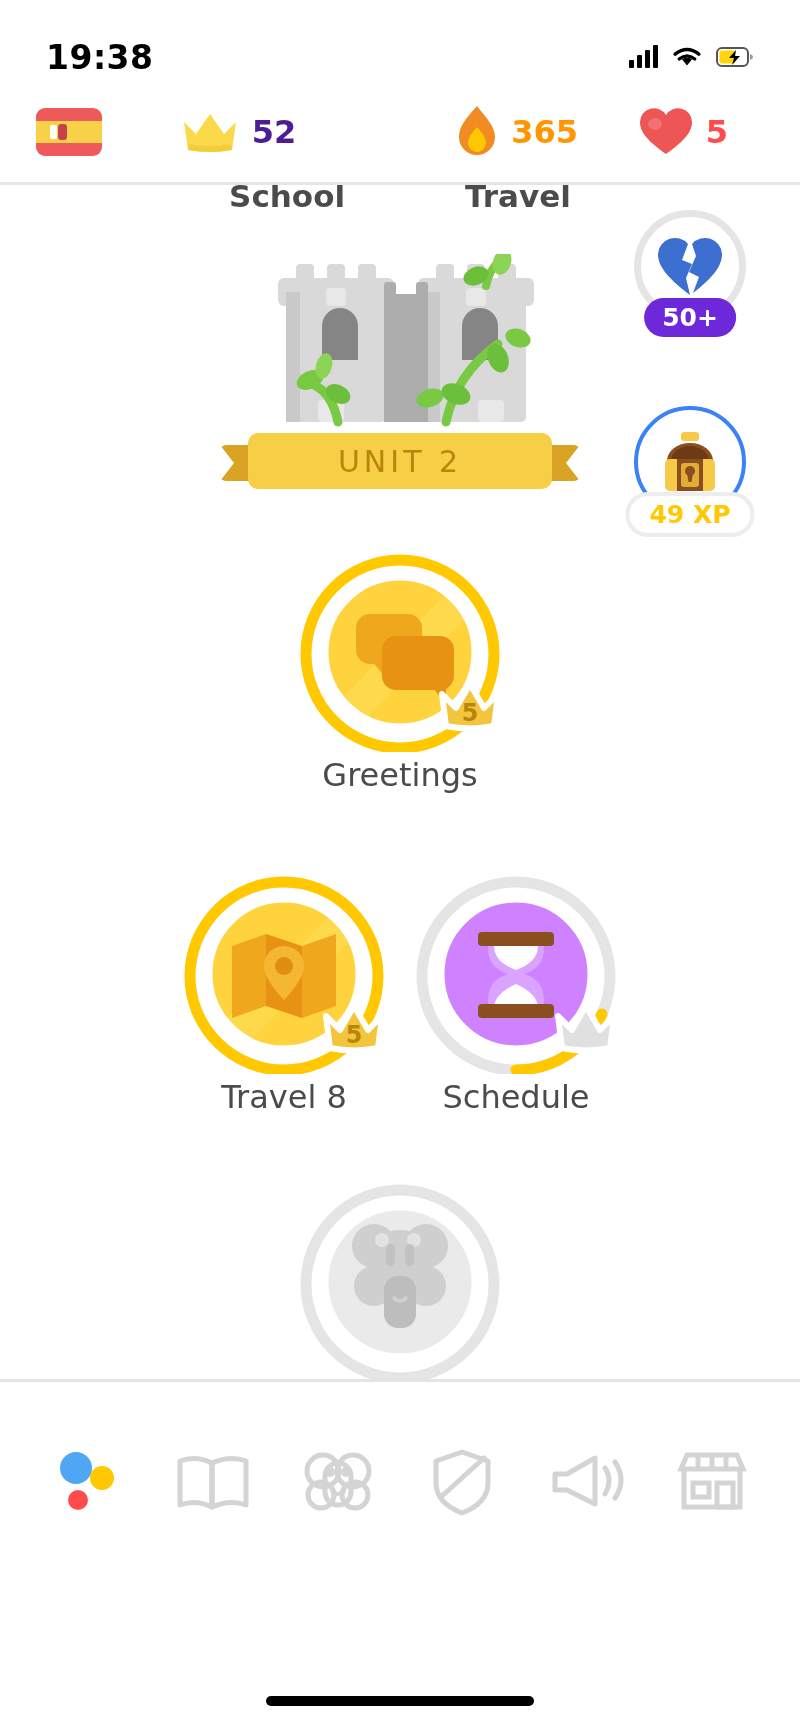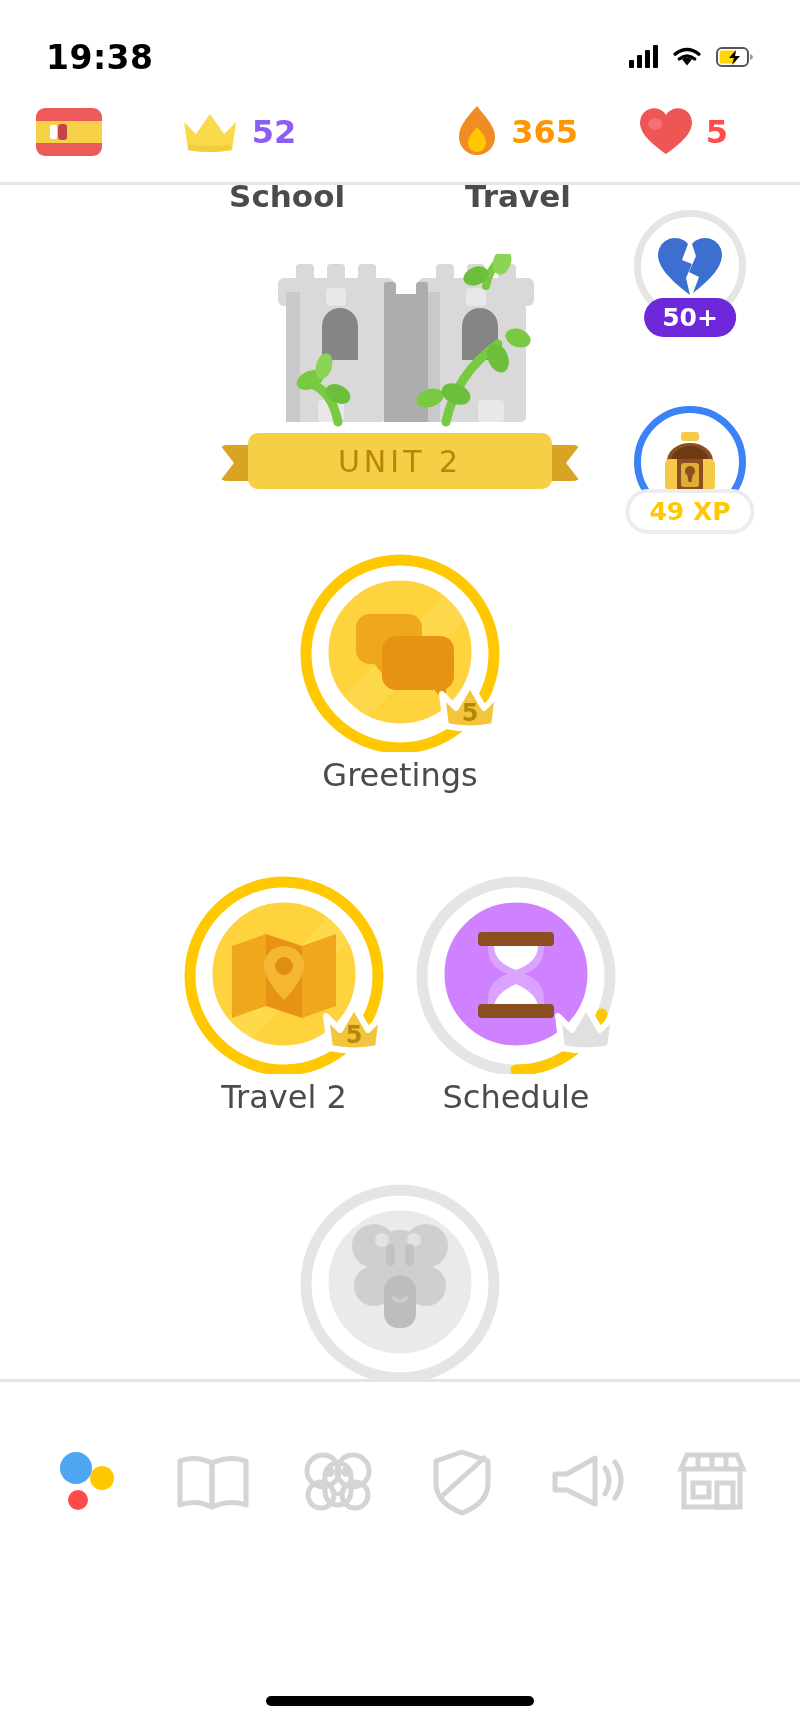--- a/index.html
+++ b/index.html
@@ -40,7 +40,7 @@
   .stat-streak { width: 230px; justify-content: flex-end; }
   .stat-hearts { width: 210px; justify-content: center; }
   .stat-val { font-size: 32px; font-weight: 800; font-family: "DejaVu Sans", sans-serif; }
-  .v-crown { color: #8b5cf6; text-align: right; }
+  .v-crown { color: #4c1d95; text-align: right; }
   .v-streak { color: #FF9600; }
   .v-hearts { color: #FF4B4B; }
 

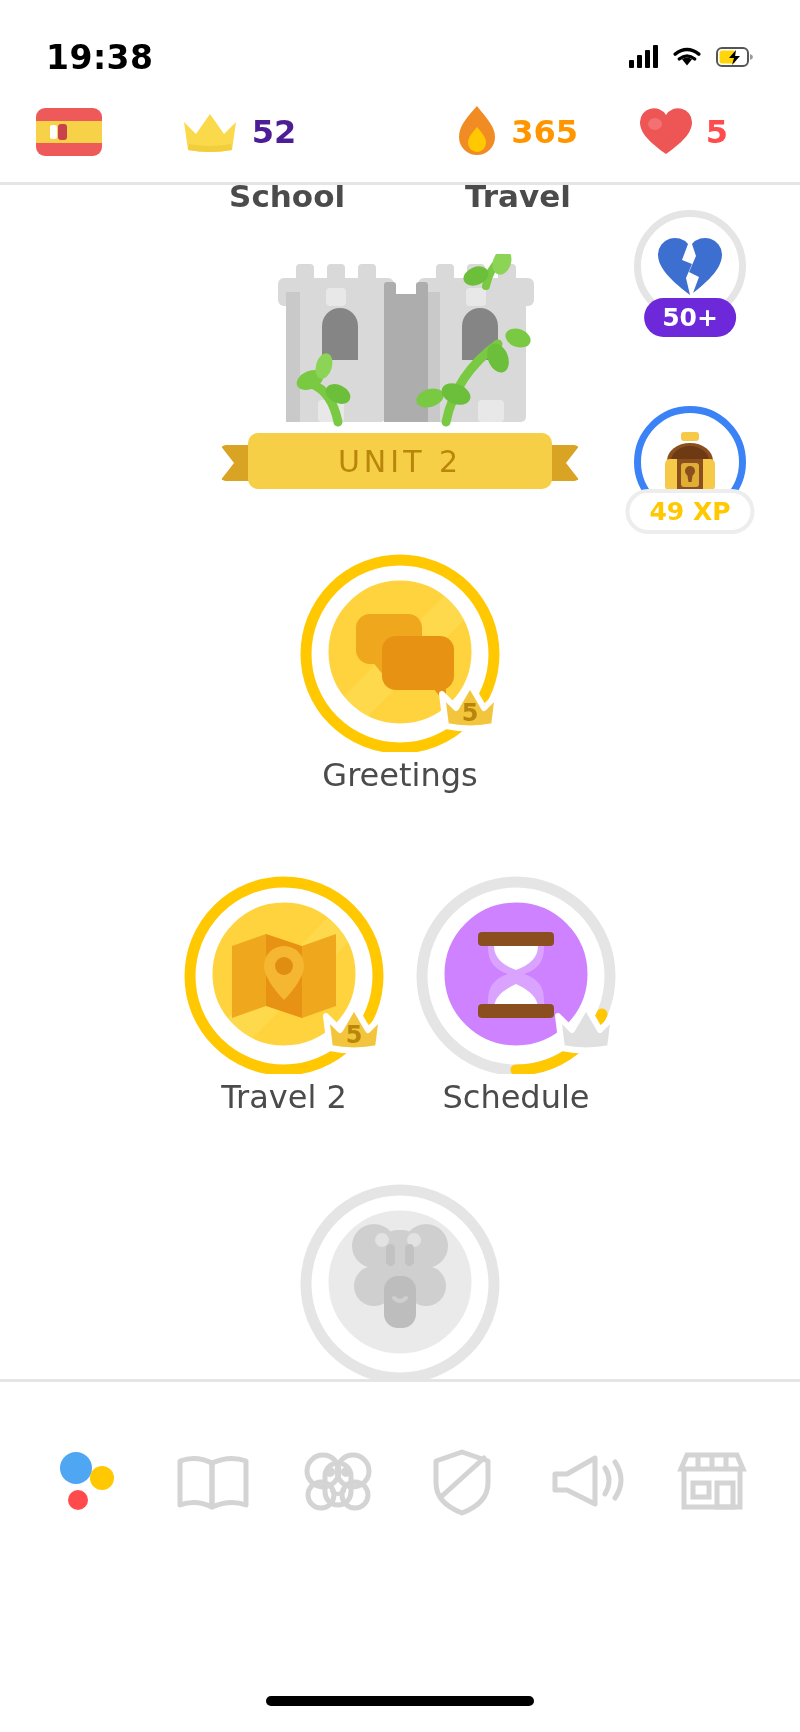--- a/index.html
+++ b/index.html
@@ -91,7 +91,7 @@
     background: #fff; margin: 0 auto; display: flex; align-items: center; justify-content: center;
   }
   .rail-btn.gray  { border: 7px solid #E5E5E5; }
-  .rail-btn.gold  { border: 7px solid #3b82f6; }
+  .rail-btn.gold  { border: 4px solid #3b82f6; }
   .badge-50 {
     position: absolute; left: 50%; transform: translateX(-50%); bottom: -22px;
     background: #6d28d9; color: #fff; border-radius: 22px;

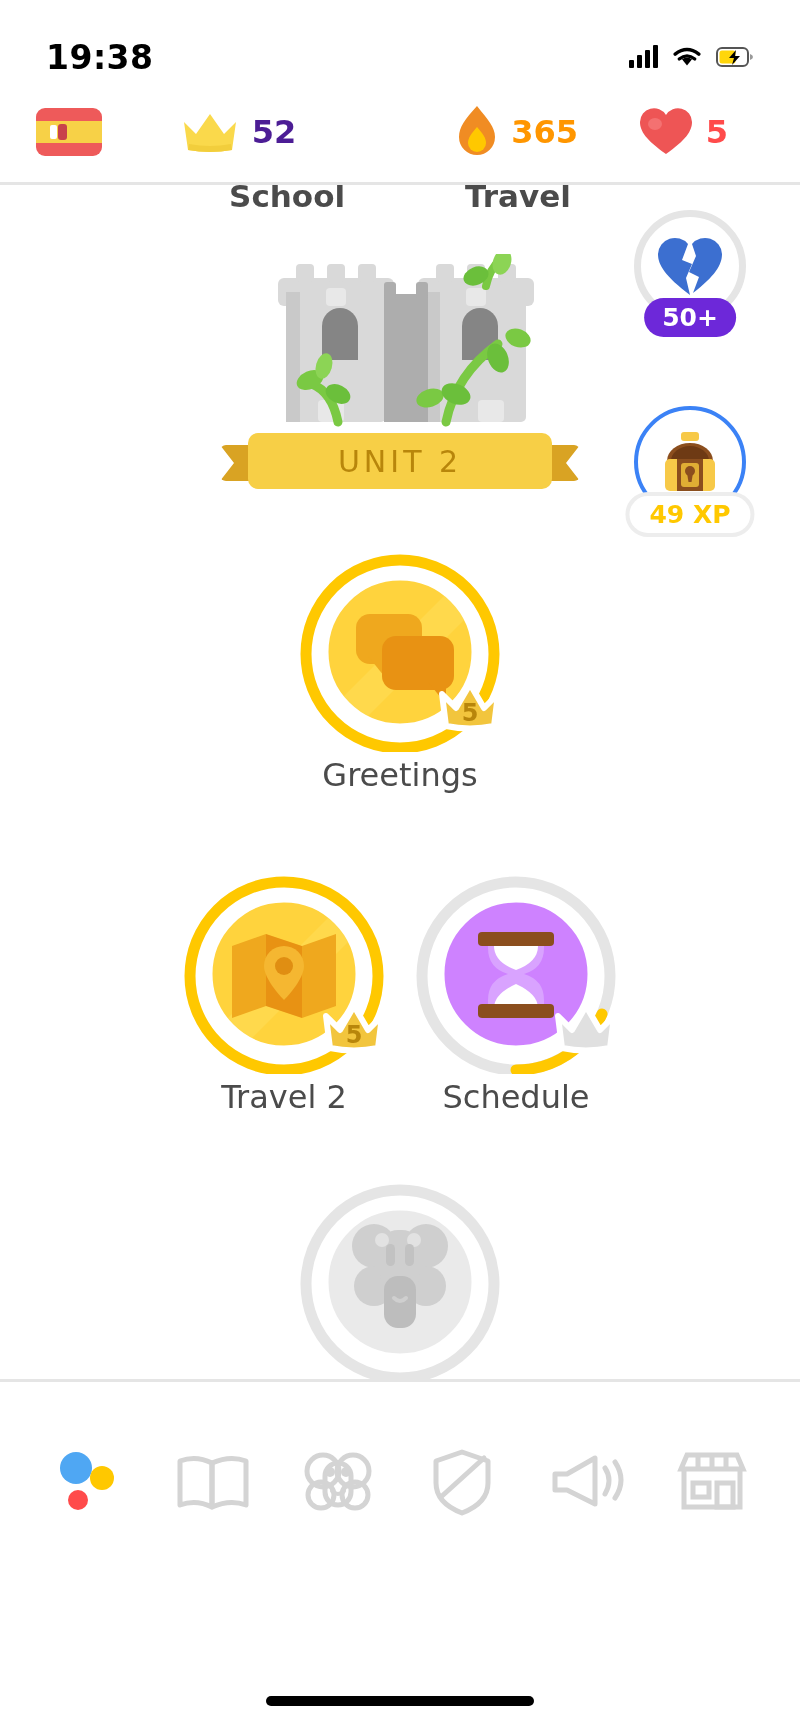--- a/index.html
+++ b/index.html
@@ -347,7 +347,7 @@
             <span class="crown-num">5</span>
           </div>
         </div>
-        <div class="node-label">Travel 2</div>
+        <div class="node-label">Travel 8</div>
       </div>
 
       <div class="node">

